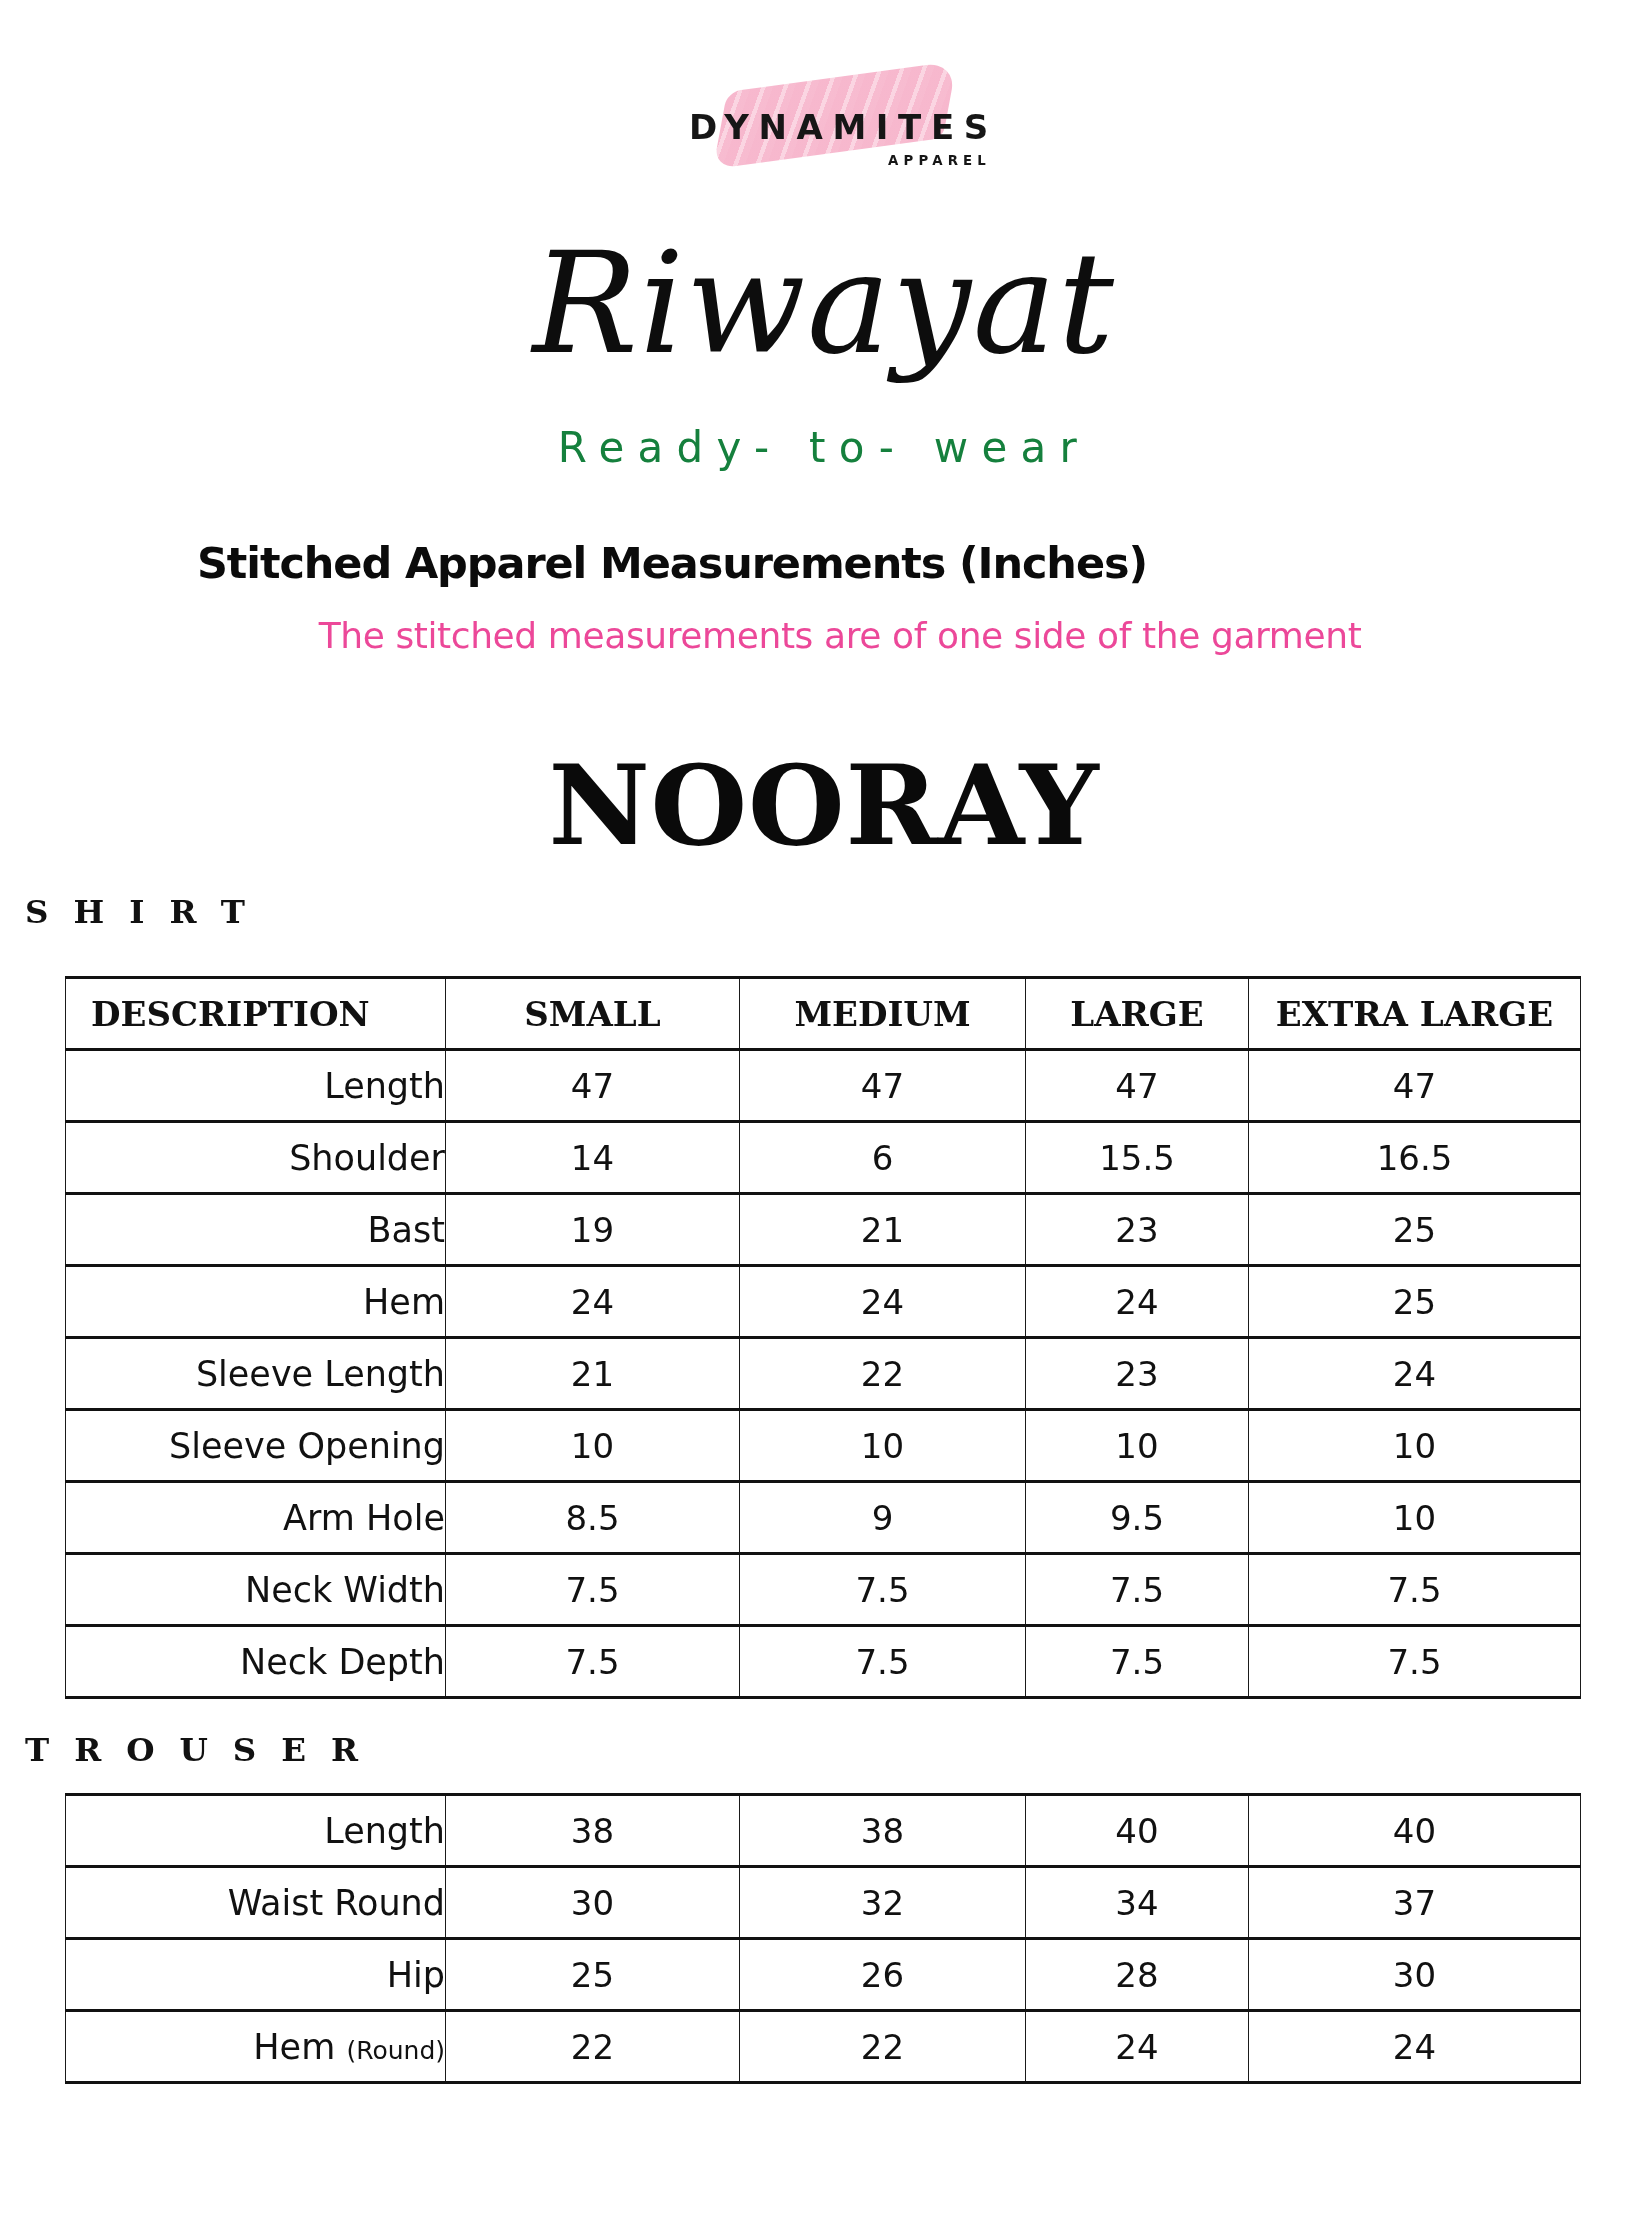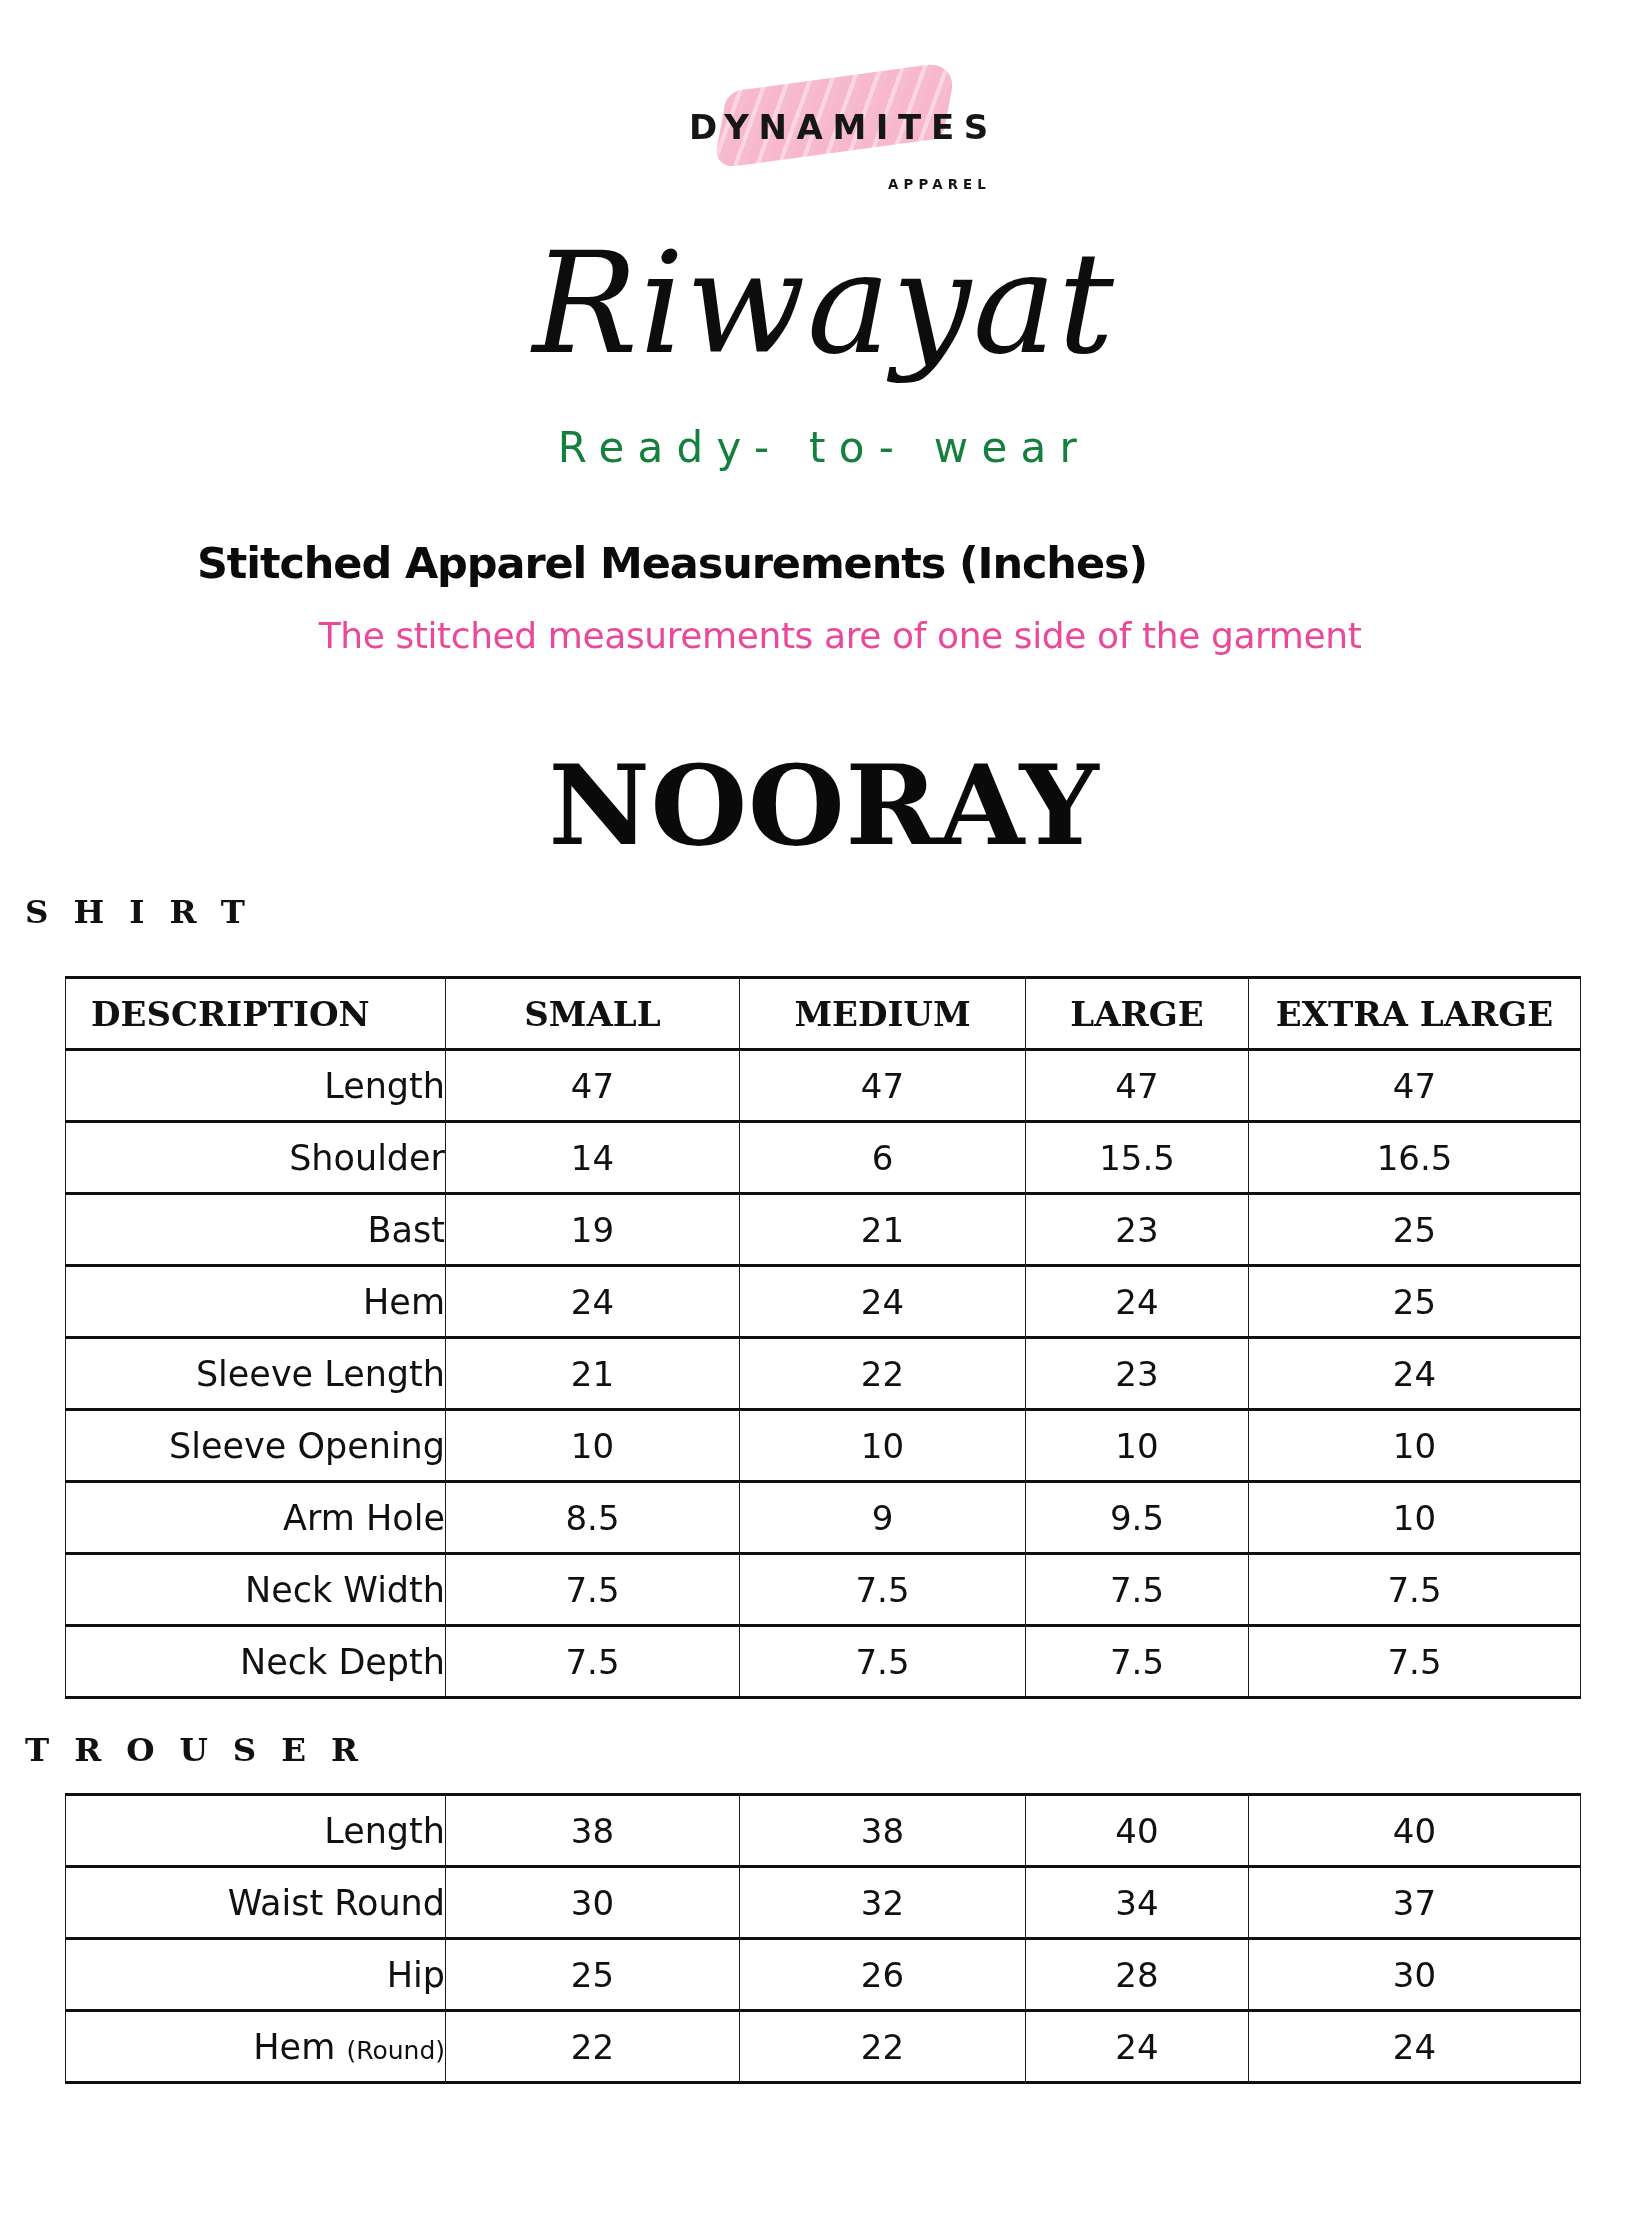--- a/index.html
+++ b/index.html
@@ -24,7 +24,7 @@
   .logo .brand-sub {
     position: absolute; left: 208px; top: 92px;
     font-family: "DejaVu Sans", sans-serif; font-weight: bold; font-size: 13.3px;
-    letter-spacing: 5.2px; color: #161616; white-space: nowrap; margin-top: 24px;
+    letter-spacing: 5.2px; color: #161616; white-space: nowrap;
   }
 
   

